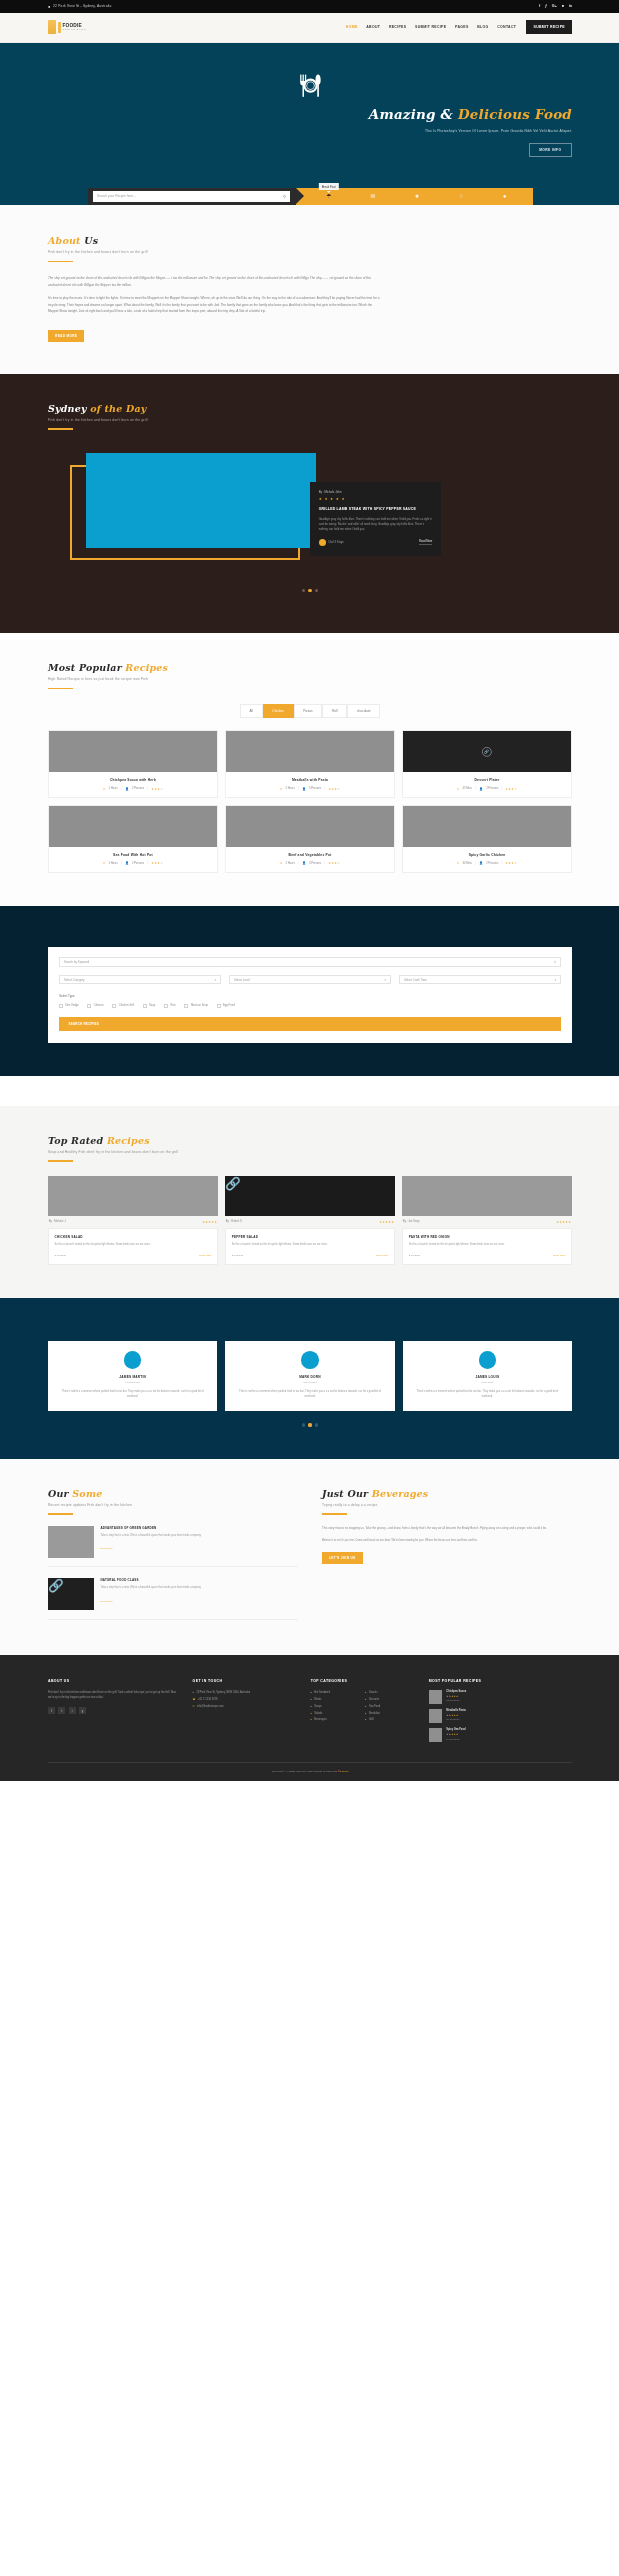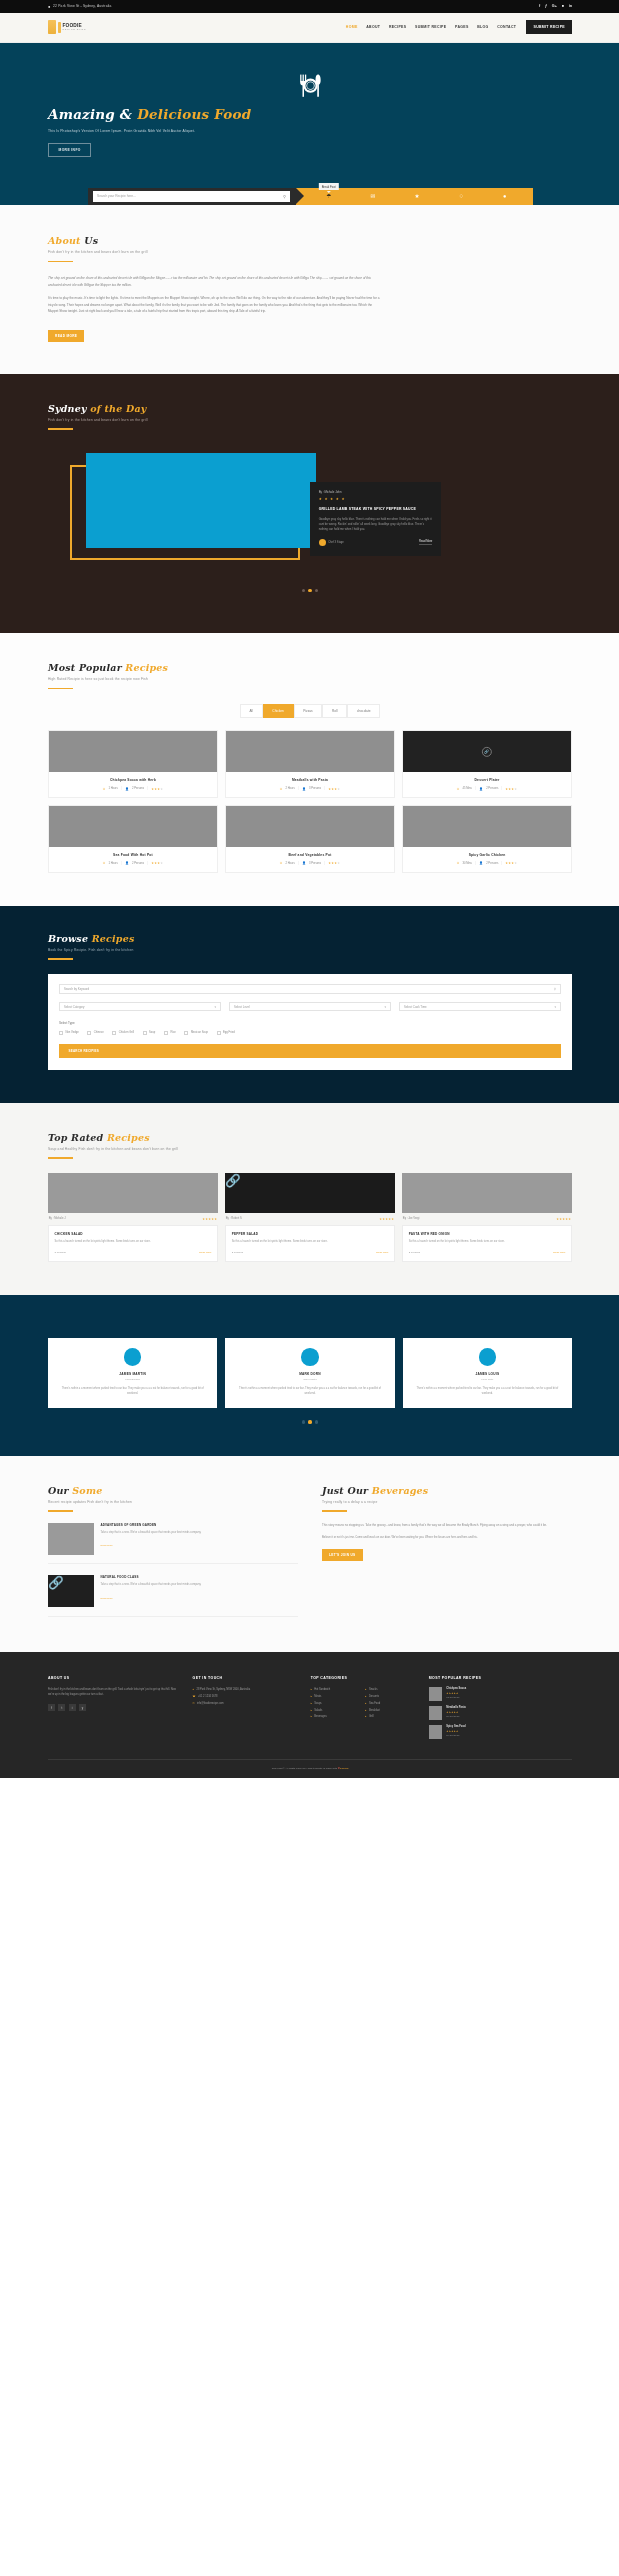--- a/index.html
+++ b/index.html
@@ -39,7 +39,7 @@
 
   
   .hero { background:#04425a; padding:30px 0 0; position:relative; overflow:hidden;}
-  .hero-inner { text-align:left; position:relative; z-index:2;}
+  .hero-inner { text-align:right; position:relative; z-index:2;}
   .plate-icon { margin:0 auto 8px; width:37px; height:25.4px; position:relative;}
   .hero h1 { font-size:13.5px; color:#fff; font-weight:bold; letter-spacing:0.2px; margin-bottom:5.6px;}
   .hero h1 em { color:#f0a92c; font-style:italic;}

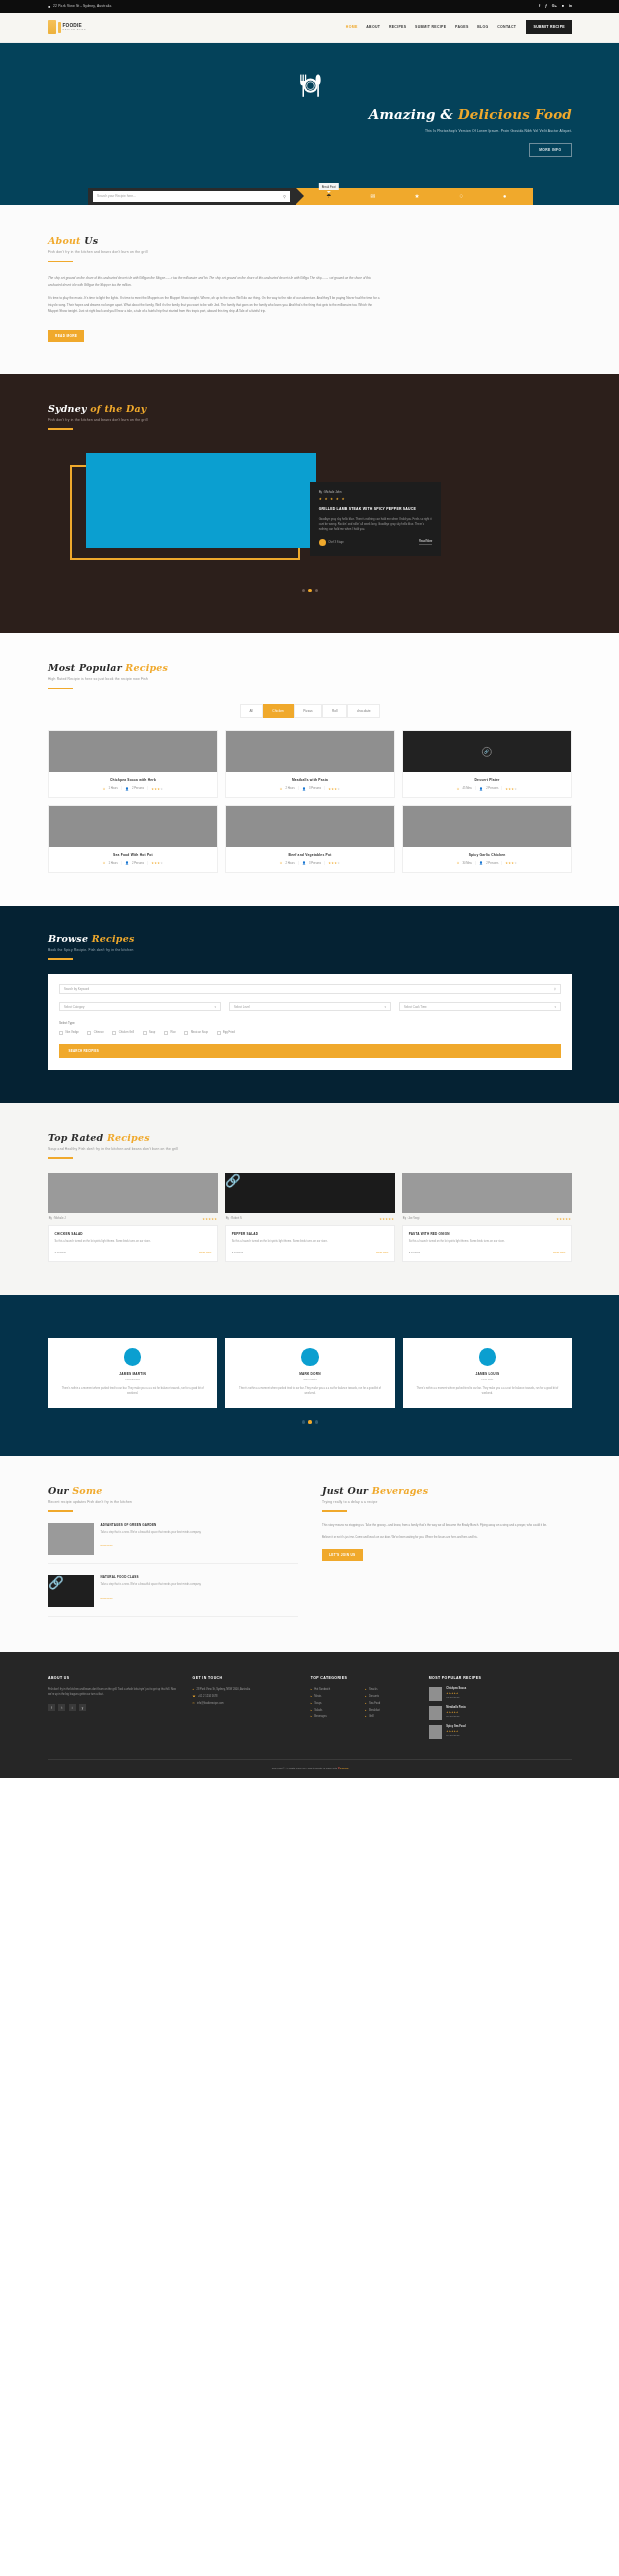--- a/index.html
+++ b/index.html
@@ -453,11 +453,6 @@
 
   <div class="browse">
     <div class="container">
-      <div class="sec-head">
-        <h2><span class="script">Browse </span><em class="script">Recipes</em></h2>
-        <div class="sub">Book the Spicy Recipie. Fish don't fry in the kitchen</div>
-        <div class="rule"></div>
-      </div>
       <div class="browse-box">
         <div class="bsel" style="margin-bottom:8px;">
           <span>Search by Keyword</span>

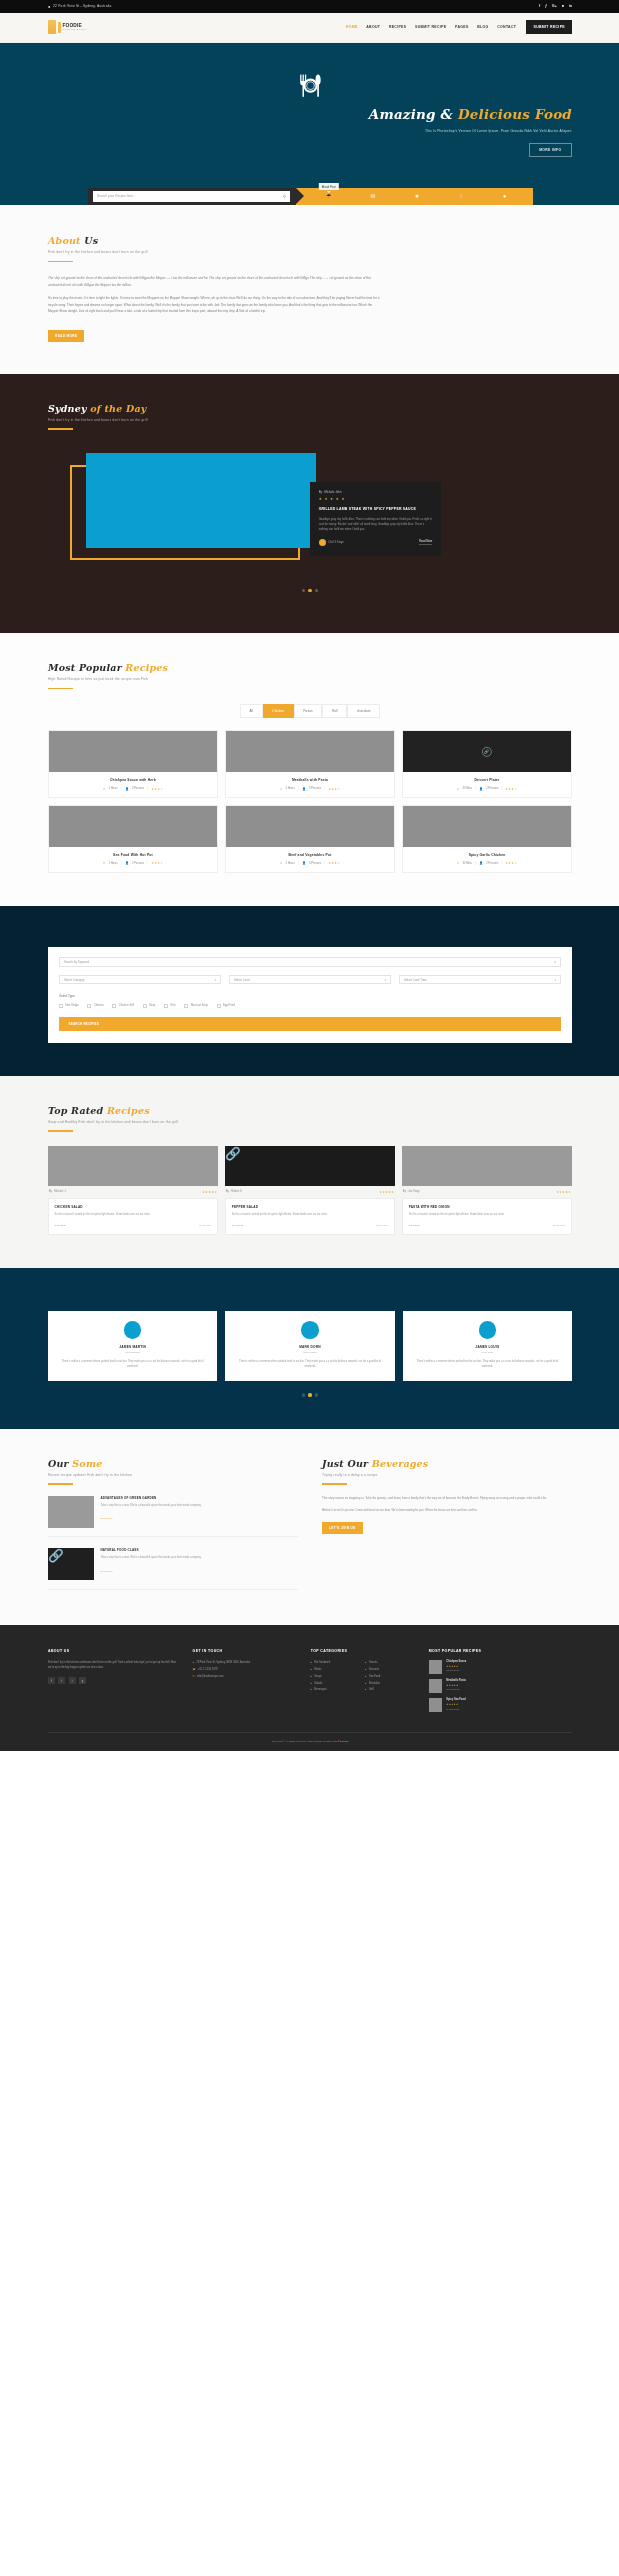--- a/index.html
+++ b/index.html
@@ -139,7 +139,7 @@
     font-size:3px; font-weight:bold; padding:4.8px 9.5px; letter-spacing:0.2px;}
 
   
-  .toprated { background:#f5f5f3; padding:29px 4px 33px; position:relative; overflow:hidden;}
+  .toprated { background:#f5f5f3; padding:29px 4px 33px; position:relative; overflow:hidden;margin-top:30px;}
   .tr-grid { display:grid; grid-template-columns:repeat(3,1fr); gap:7.1px; margin-top:14.3px;}
   .tr-thumb { height:40px; background:#9a9a9a; position:relative;}
   .tr-thumb.dark { background:#1b1b1b;}

